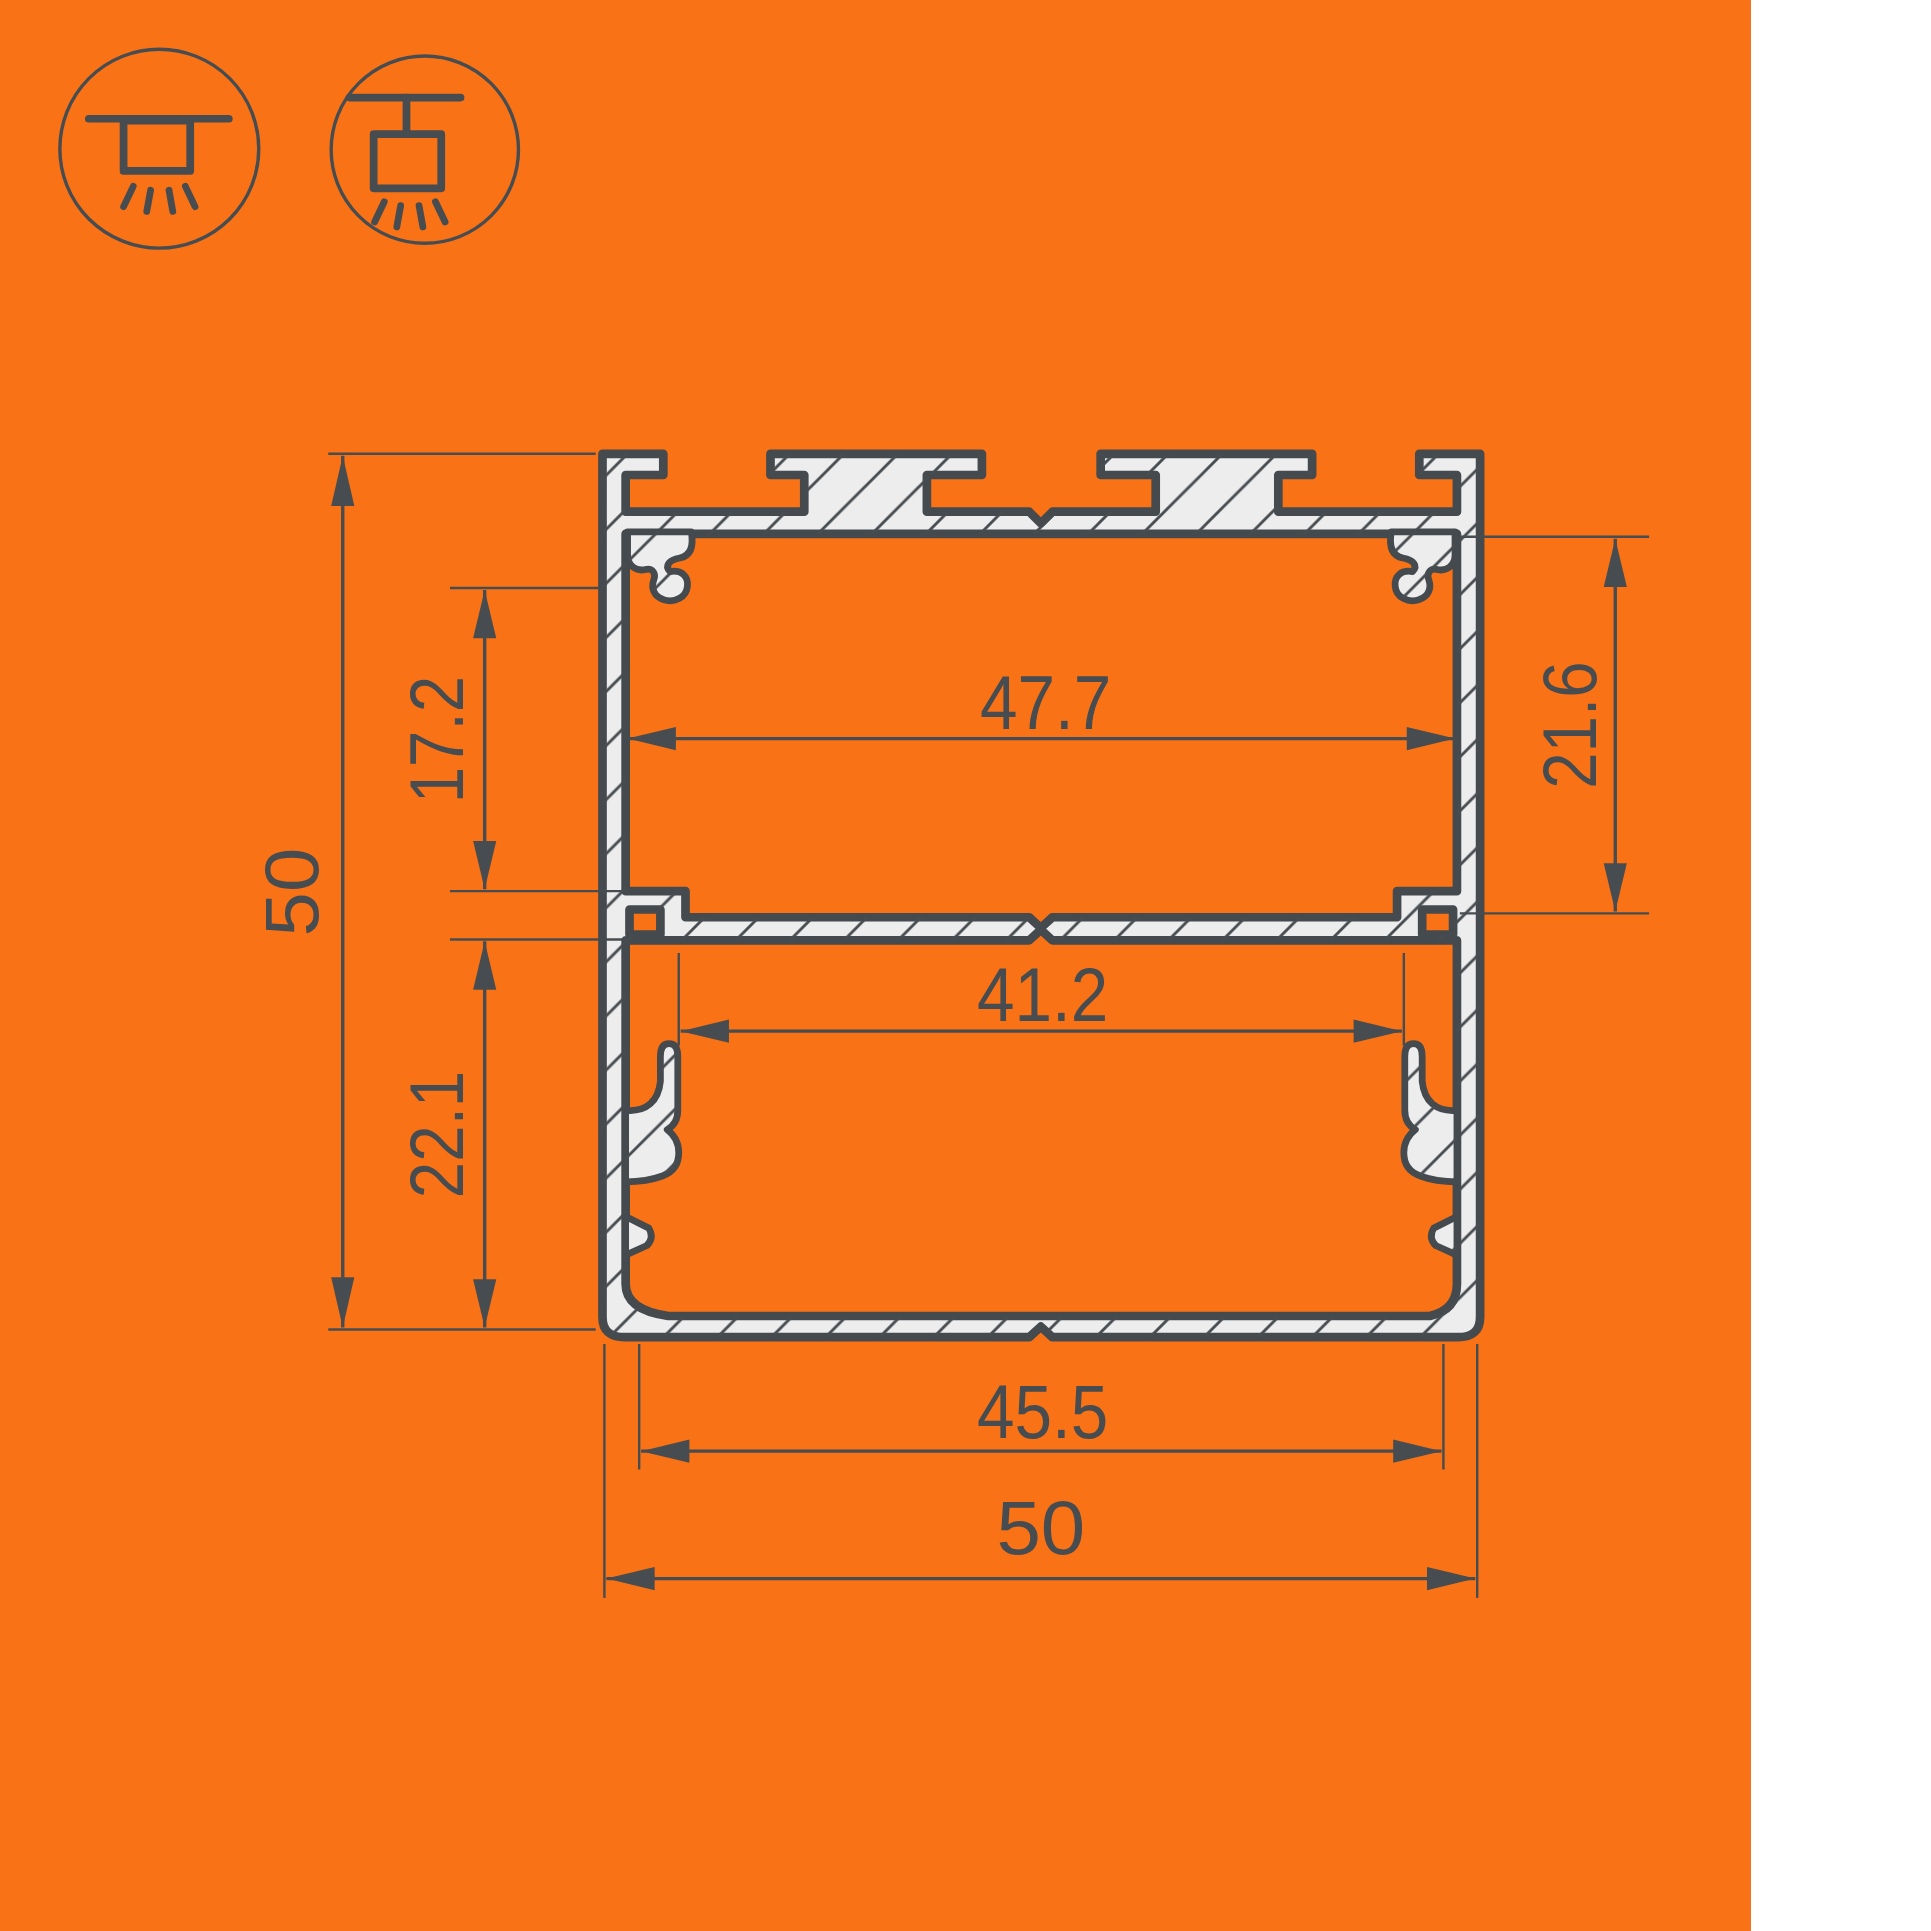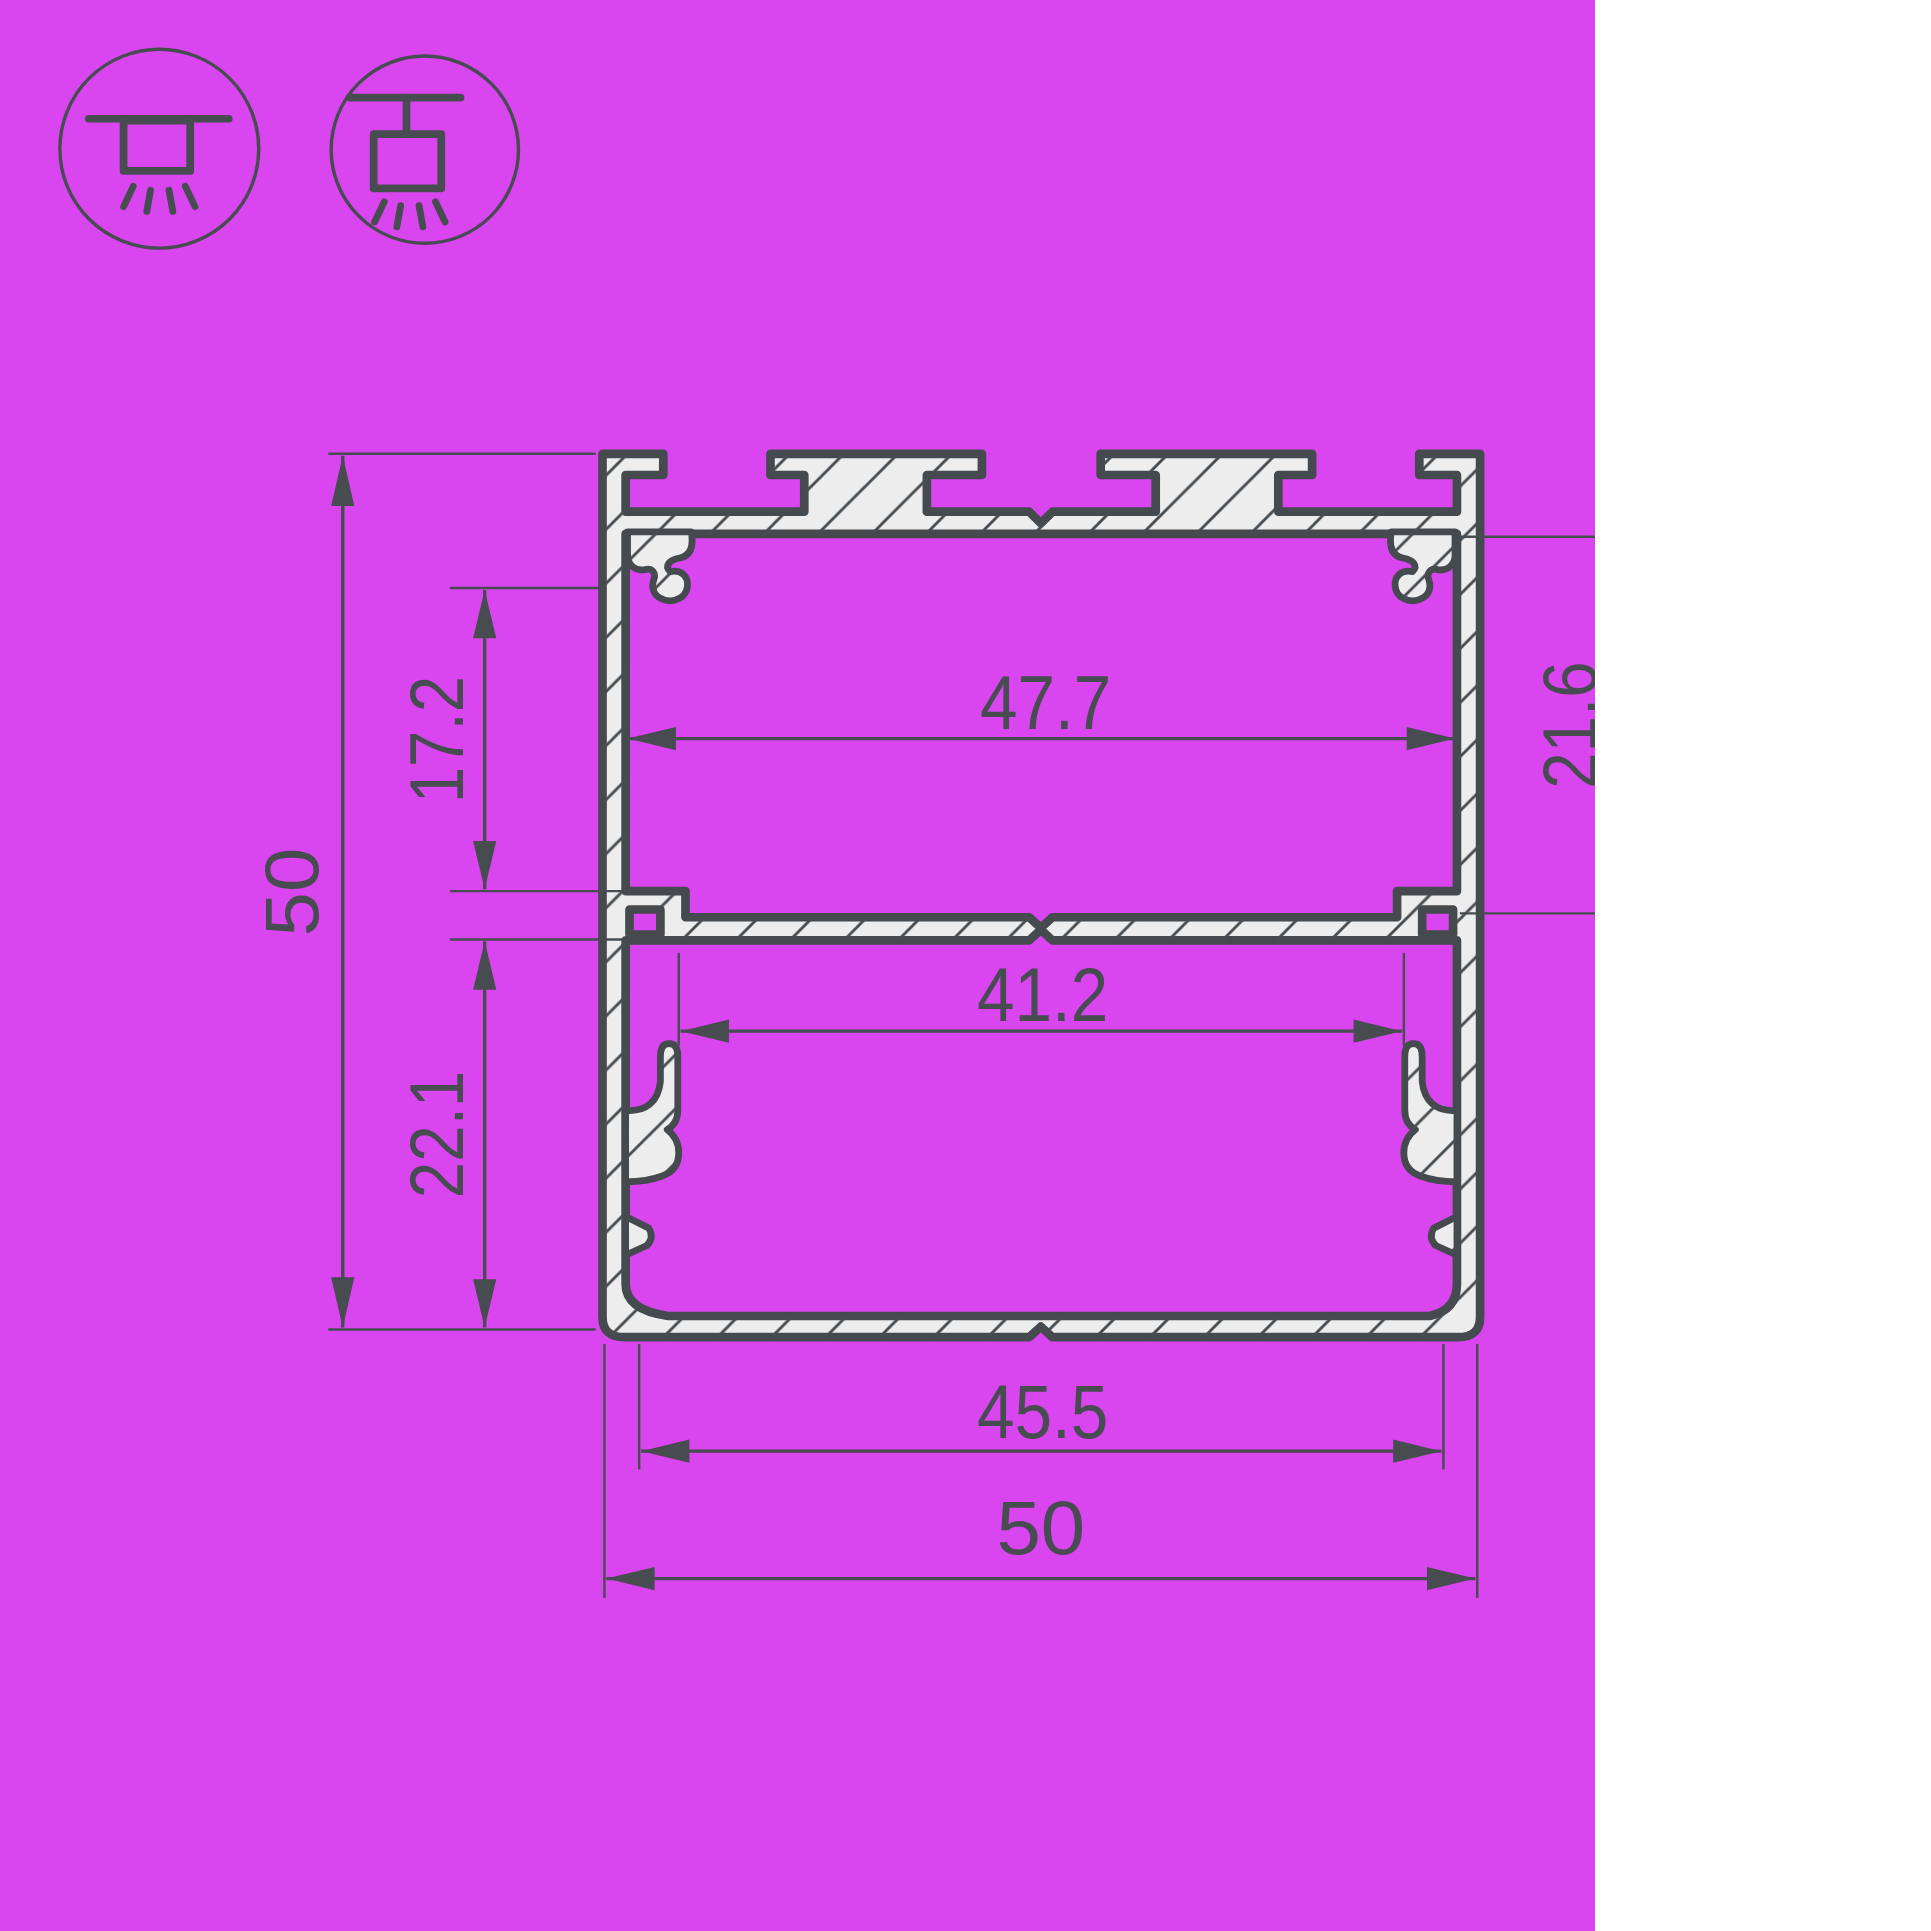--- a/index.html
+++ b/index.html
@@ -4,7 +4,7 @@
 <style>
   html,body{margin:0;padding:0;background:#ffffff;}
   body{width:1931px;height:1931px;font-family:"Liberation Sans",sans-serif;}
-  .stage{position:relative;width:1595px;height:1931px;background:#d946ef;overflow:hidden;}
+  .stage{position:relative;width:1751px;height:1931px;background:#f97316;overflow:hidden;}
   svg{display:block;}
   .alu{fill:#ededee;stroke:#454a4e;stroke-width:9;stroke-linejoin:round;stroke-linecap:round;}
   .alu-small{fill:#ededee;stroke:#454a4e;stroke-width:7;stroke-linejoin:round;stroke-linecap:round;}

